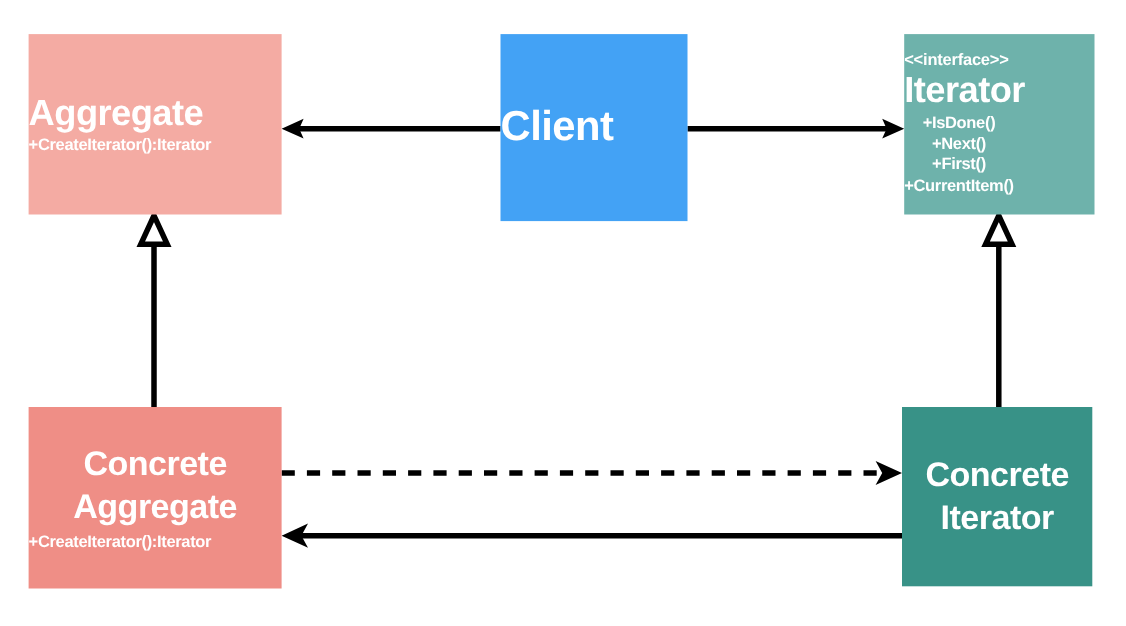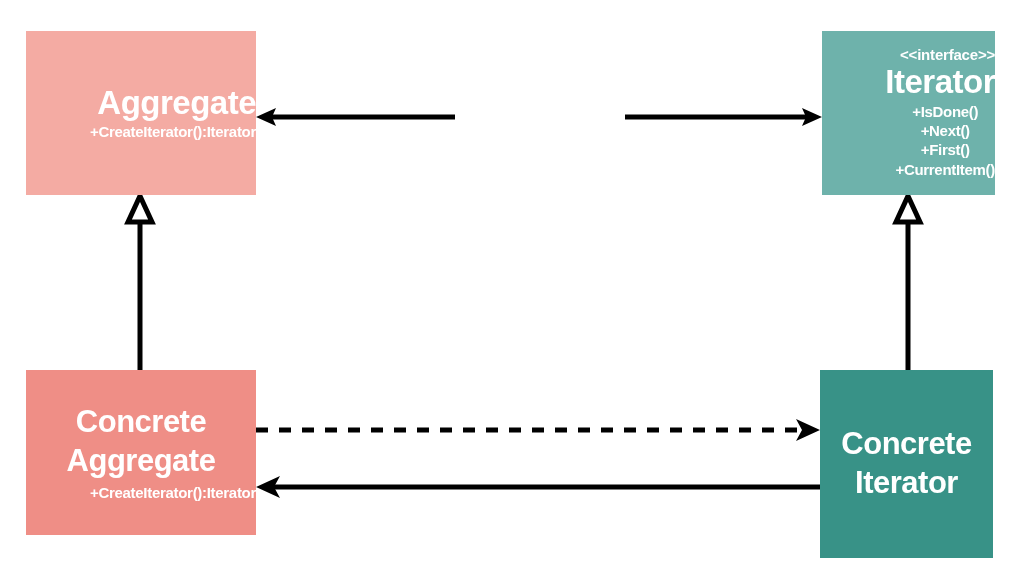--- a/index.html
+++ b/index.html
@@ -31,7 +31,7 @@
     box-sizing: border-box;
     display: flex;
     flex-direction: column;
-    align-items: flex-end;
+    align-items: flex-start;
     justify-content: center;
     color: #ffffff;
     text-align: center;

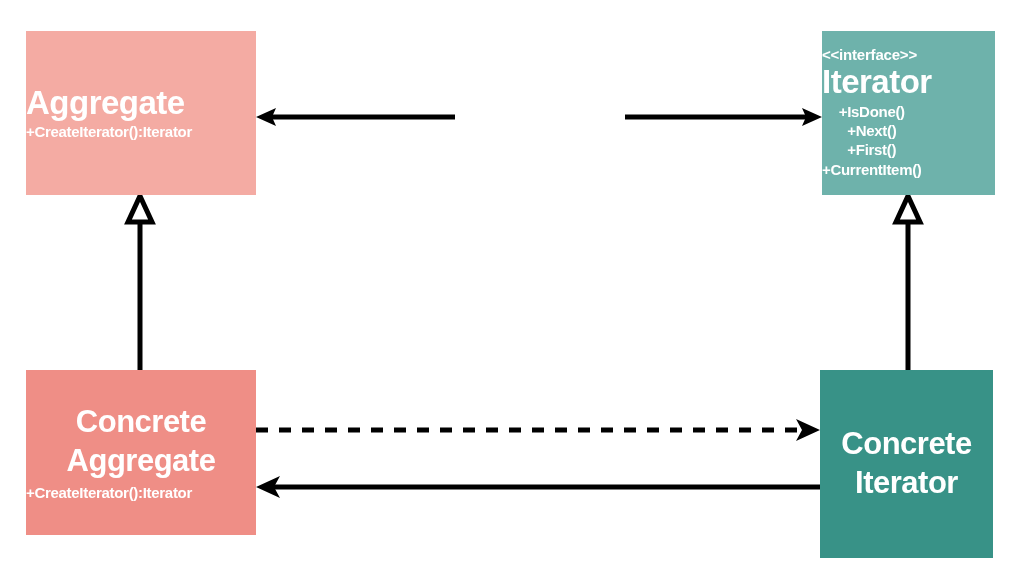--- a/index.html
+++ b/index.html
@@ -128,6 +128,9 @@
     </div>
   </div>
 
+  <div class="uml-box" id="box-client" style="background:#43a2f5;">
+    <div class="box-title">Client</div>
+  </div>
 
   <div class="uml-box" id="box-iterator" style="background:#6eb2ab;">
     <div class="box-stereotype">&lt;&lt;interface&gt;&gt;</div>

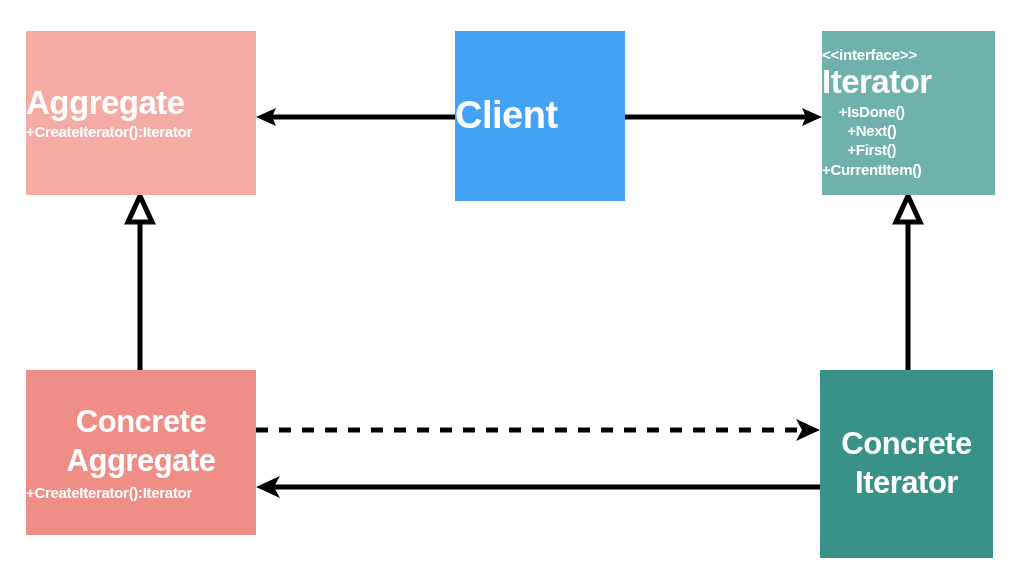--- a/index.html
+++ b/index.html
@@ -71,7 +71,7 @@
                             justify-content: center; }
   #box-iterator           { left: 822px; top: 31px;  width: 173px; height: 164px; }
   #box-concrete-aggregate { left: 26px;  top: 370px; width: 230px; height: 165px; }
-  #box-concrete-iterator  { left: 820px; top: 370px; width: 173px; height: 188px; }
+  #box-concrete-iterator  { left: 820px; top: 370px; width: 173px; height: 163px; }
 
   #box-client .box-title { font-size: 38px; }
 </style>

